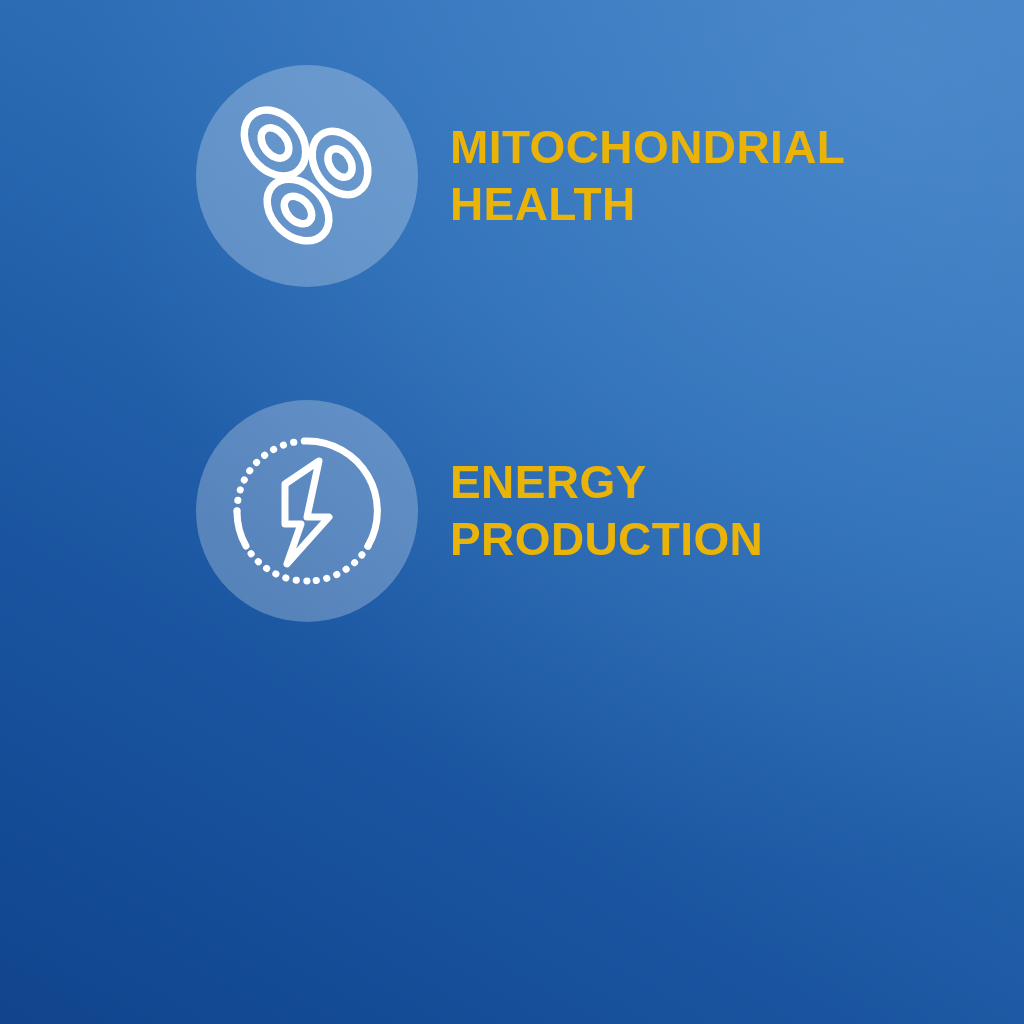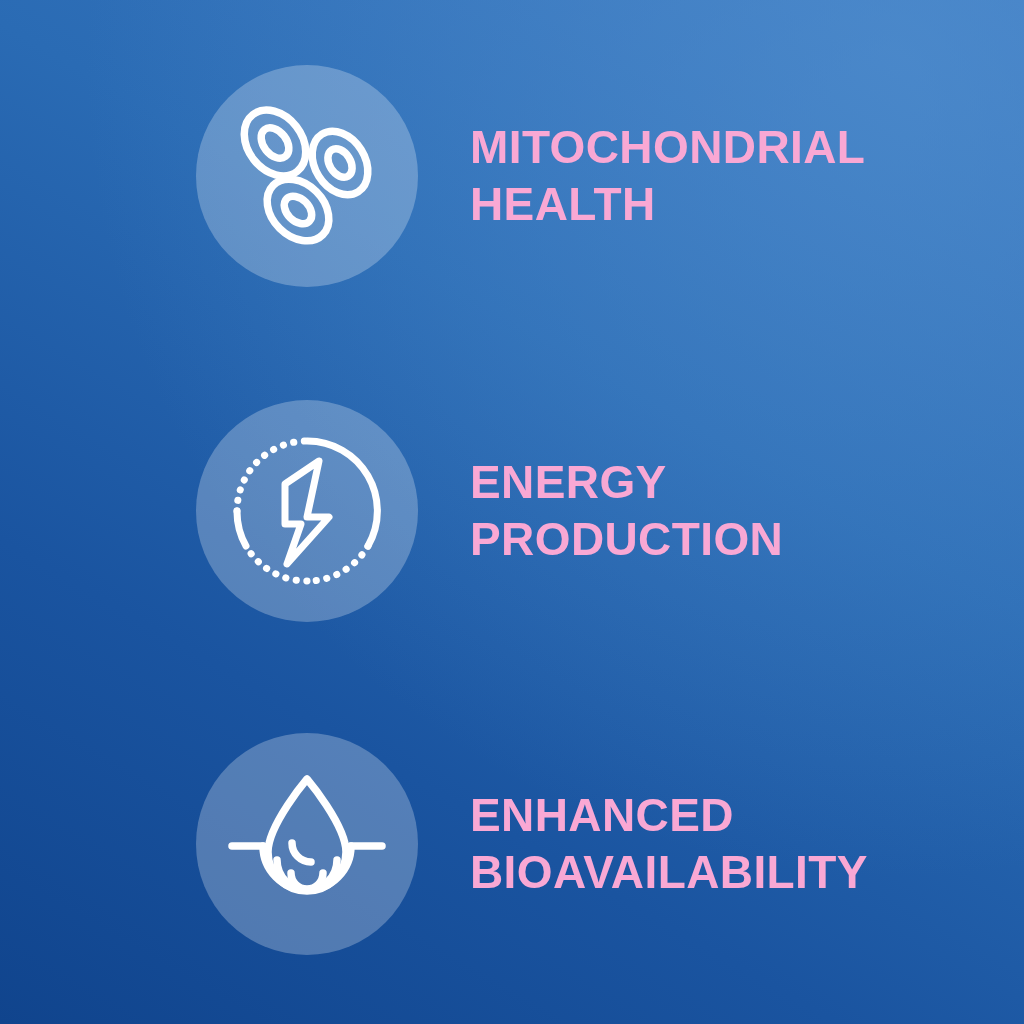--- a/index.html
+++ b/index.html
@@ -50,8 +50,8 @@
   .icon-badge svg { display:block; overflow:visible; }
 
   .benefit-label {
-    margin-left:52px;
-    color:#f9a8d4;
+    margin-left:32px;
+    color:#eab308;
     font-size:46px;
     line-height:57px;
     font-weight:bold;

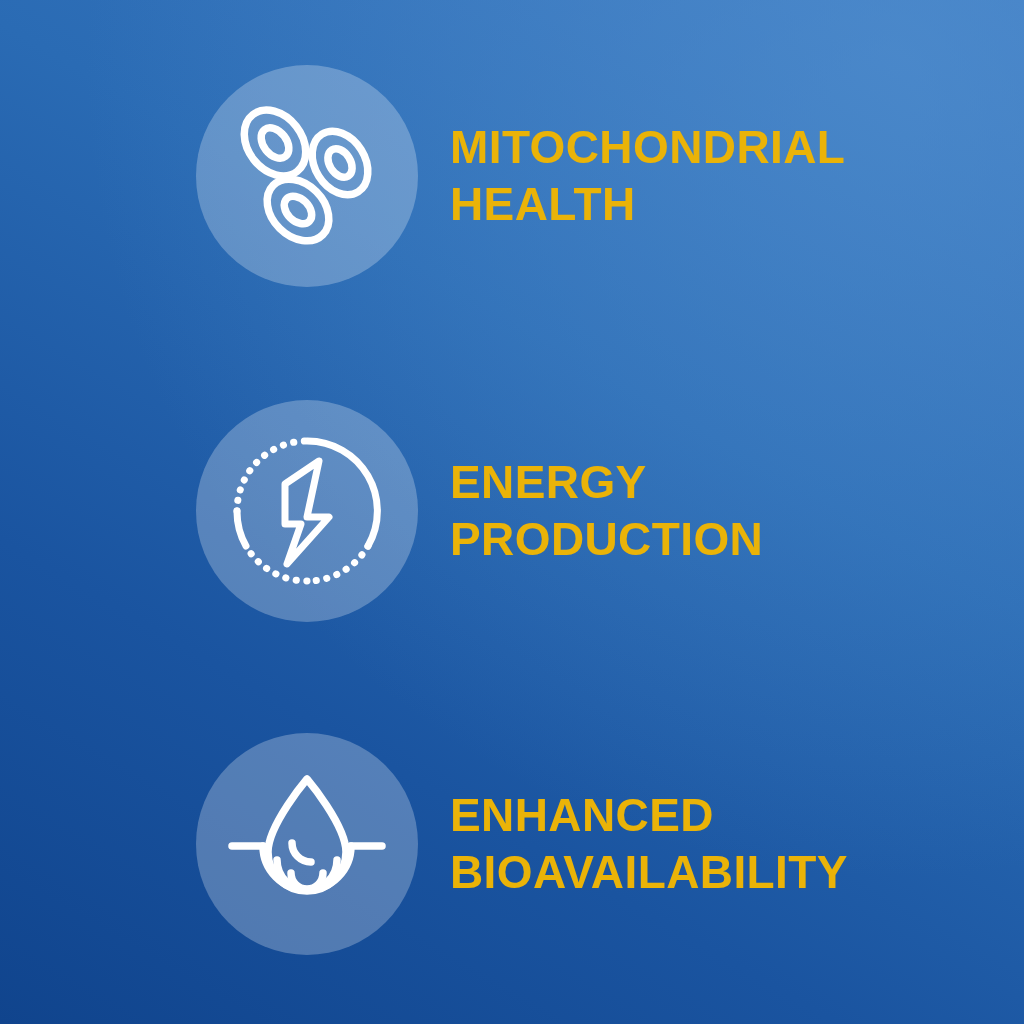--- a/index.html
+++ b/index.html
@@ -113,33 +113,6 @@
 PRODUCTION</div>
   </div>
 
-  <div class="benefit-row row-2">
-    <div class="icon-badge">
-      <span>
-        <svg width="170" height="170" viewBox="0 0 170 170" fill="none" stroke="#ffffff" stroke-width="7.5" stroke-linecap="round" stroke-linejoin="round">
-
-          <path d="M 85 20
-                   C 85 20 124 66 124 93
-                   A 39 39 0 0 1 46 93
-                   C 46 66 85 20 85 20 Z"></path>
-
-          <path d="M 70 84 A 19 19 0 0 0 89 103"></path>
-
-          <path d="M 10 87 L 41 87"></path>
-
-          <path d="M 129 87 L 160 87"></path>
-
-          <path d="M 41 87 A 44 44 0 0 0 129 87"></path>
-
-          <path d="M 55 101 A 30 30 0 0 0 115 101"></path>
-
-          <path d="M 69 114 A 16 16 0 0 0 101 114"></path>
-        </svg>
-      </span>
-    </div>
-    <div class="benefit-label">ENHANCED
-BIOAVAILABILITY</div>
-  </div>
 
 </div>
 

